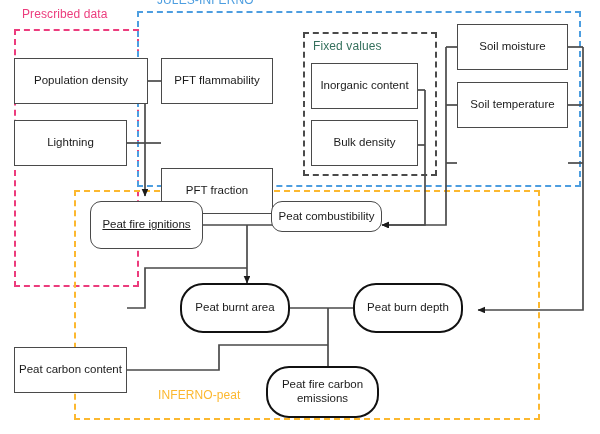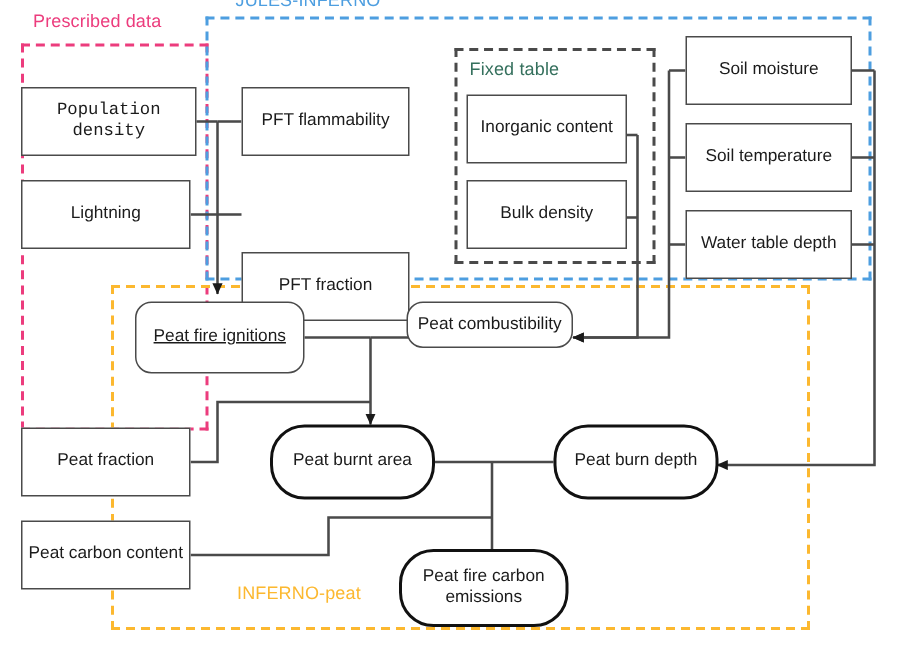--- a/index.html
+++ b/index.html
@@ -40,7 +40,7 @@
   </div>
 
   <div class="group g-fixed" style="left:303px;top:32px;width:134px;height:144px;">
-    <span class="glabel" style="left:8px;top:5px;">Fixed table</span>
+    <span class="glabel" style="left:8px;top:5px;">Fixed values</span>
   </div>
 
   <div class="group g-peat" style="left:74px;top:190px;width:466px;height:230px;">

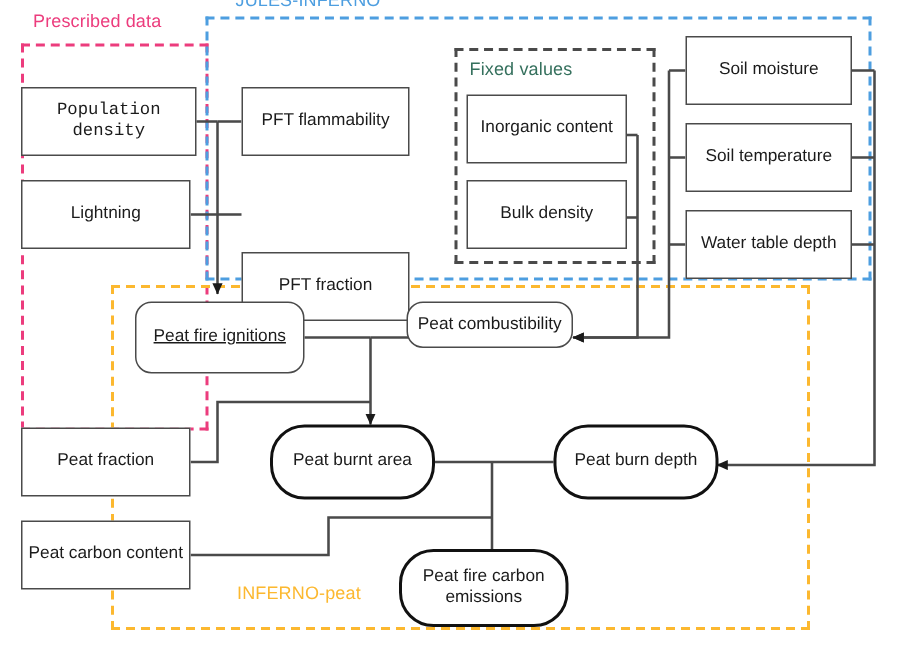--- a/index.html
+++ b/index.html
@@ -92,7 +92,7 @@
     </g>
   </svg>
 
-  <div class="node" style="left:14px;top:58px;width:117px;height:46px;font-family:Liberation Mono, monospace;">
+  <div class="node" style="left:14px;top:58px;width:134px;height:46px;">
     <span>Population density</span>
   </div>
 

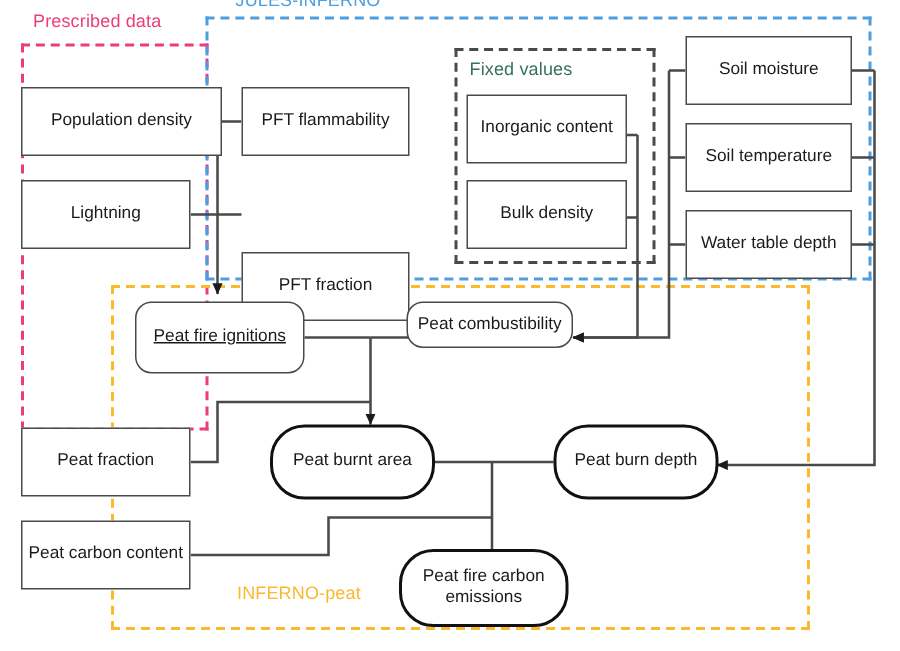--- a/index.html
+++ b/index.html
@@ -124,9 +124,6 @@
     <span>Soil temperature</span>
   </div>
 
-  <div class="node" style="left:457px;top:140px;width:111px;height:46px;">
-    <span>Water table depth</span>
-  </div>
 
   <div class="node round" style="left:90px;top:201px;width:113px;height:48px;text-decoration:underline;">
     <span>Peat fire ignitions</span>

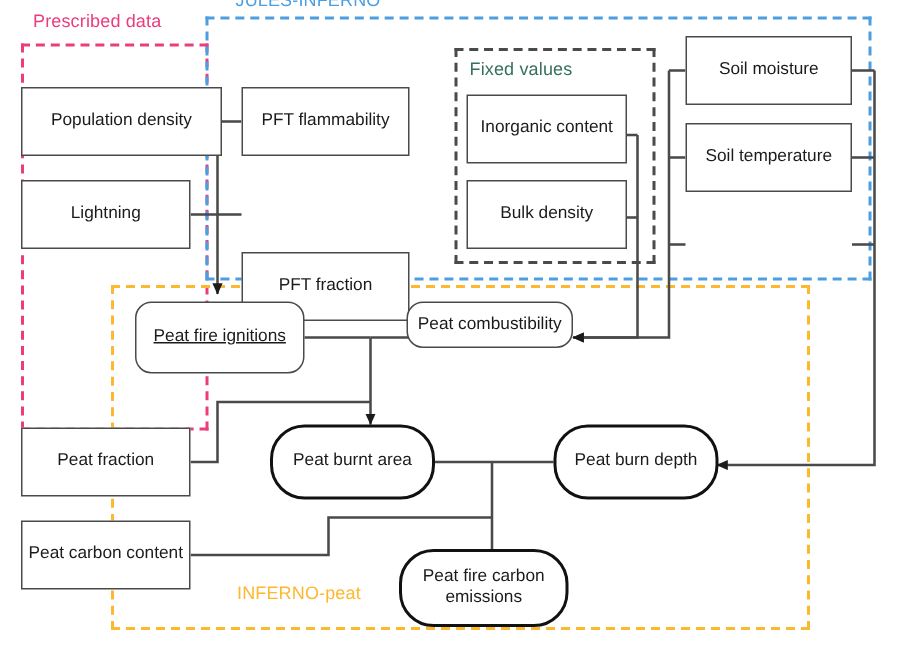--- a/index.html
+++ b/index.html
@@ -133,9 +133,6 @@
     <span>Peat combustibility</span>
   </div>
 
-  <div class="node" style="left:14px;top:285px;width:113px;height:46px;">
-    <span>Peat fraction</span>
-  </div>
 
   <div class="node" style="left:14px;top:347px;width:113px;height:46px;">
     <span>Peat carbon content</span>

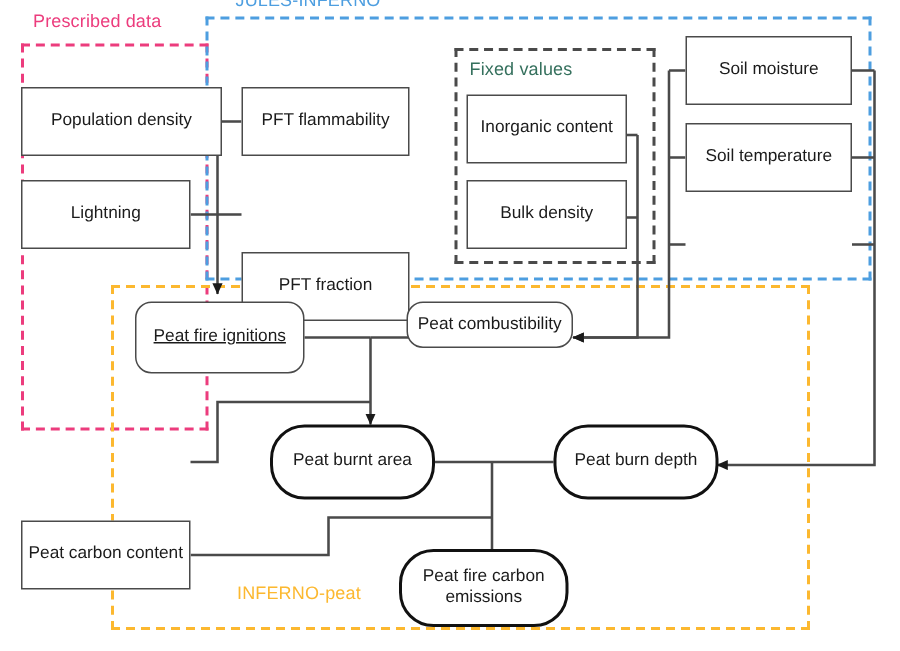--- a/index.html
+++ b/index.html
@@ -142,7 +142,7 @@
     <span>Peat burnt area</span>
   </div>
 
-  <div class="node bold" style="left:369px;top:283px;width:110px;height:50px;">
+  <div class="node bold" style="left:353px;top:283px;width:110px;height:50px;">
     <span>Peat burn depth</span>
   </div>
 

